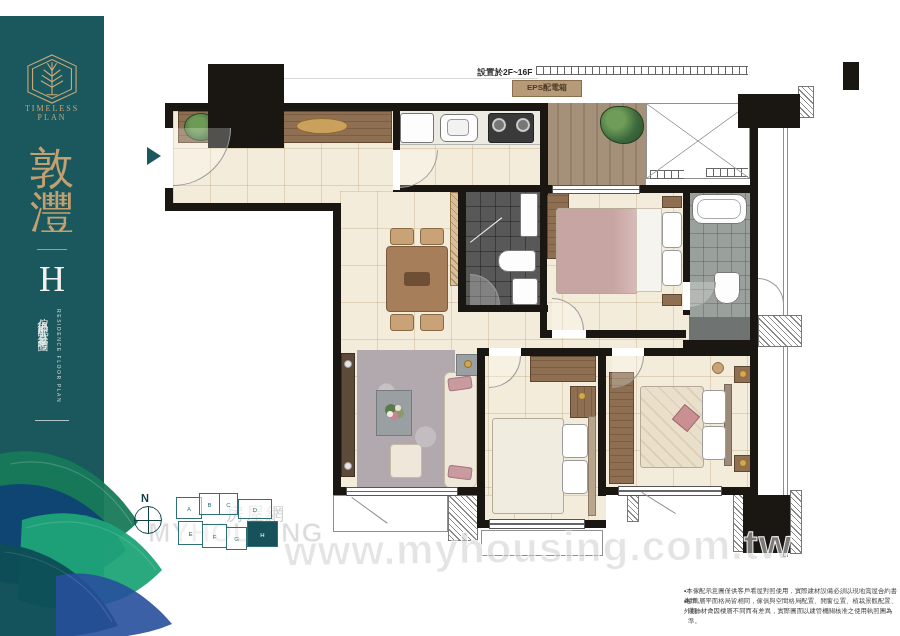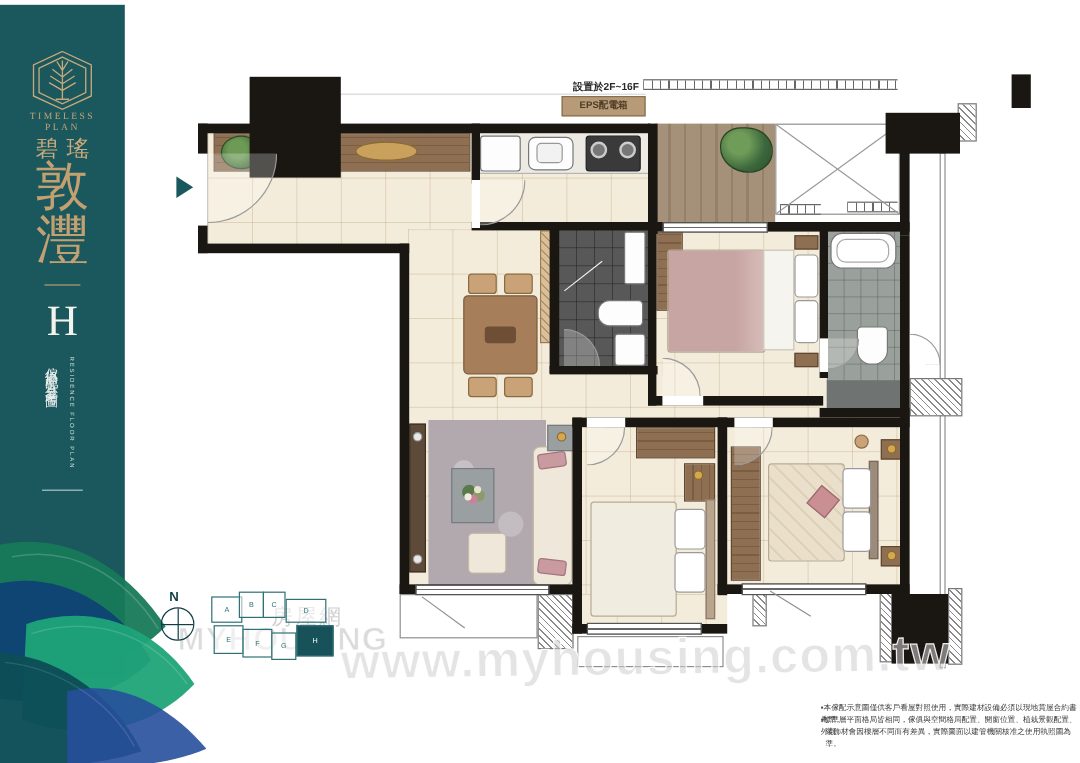--- a/index.html
+++ b/index.html
@@ -61,7 +61,7 @@
   
   .note-text{position:absolute;font-size:8.5px;font-weight:bold;color:#2a2a2a;z-index:40;}
   .eps-box{position:absolute;background:#b79b78;border:1px solid #8a6f4e;color:#4d3b26;font-size:8px;
-           font-weight:bold;text-align:center;line-height:14px;z-index:40;}
+           font-weight:bold;text-align:center;line-height:14px;z-index:40;margin-left:44px;}
   .entry-arrow{position:absolute;width:0;height:0;border-top:9px solid transparent;
     border-bottom:9px solid transparent;border-left:14px solid #1a585e;z-index:40;}
   .wm-url{position:absolute;font-size:42px;font-weight:bold;letter-spacing:1px;color:rgba(205,205,205,.55);

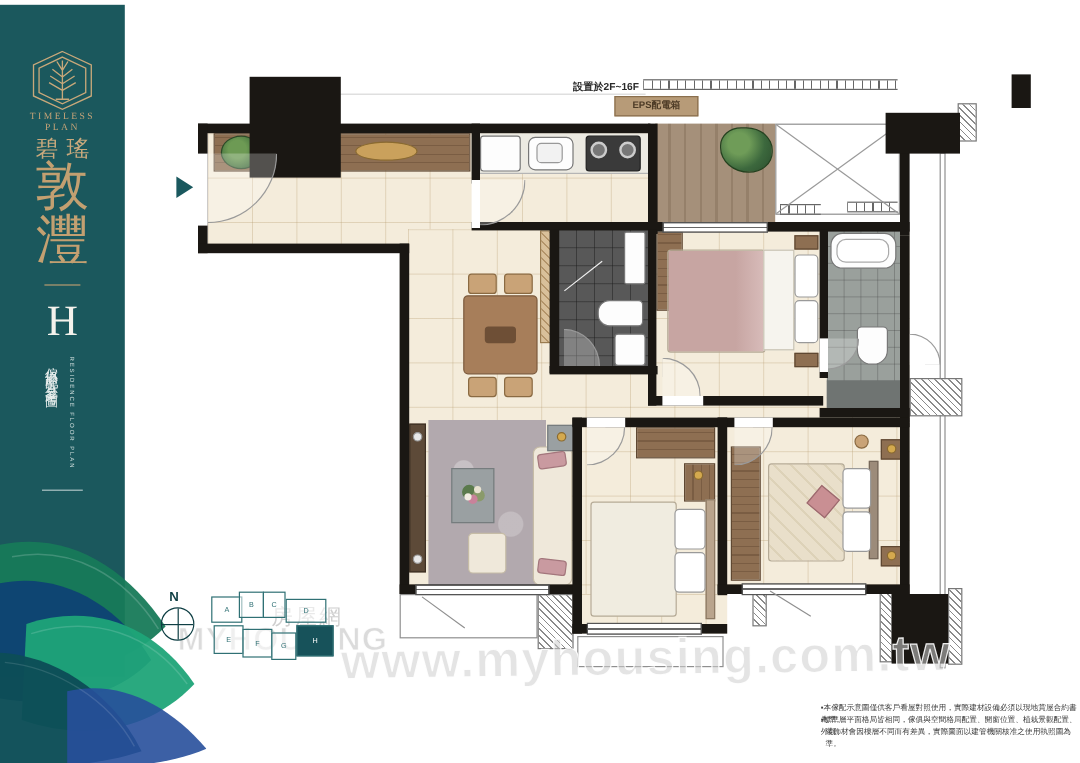--- a/index.html
+++ b/index.html
@@ -7,7 +7,7 @@
         font-family:"Liberation Sans",sans-serif;}
   .abs{position:absolute;}
   
-  .sidebar{position:absolute;left:0;top:4px;width:104px;height:560px;background:#1b585d;z-index:2;}
+  .sidebar{position:absolute;left:0;top:16px;width:104px;height:560px;background:#1b585d;z-index:2;}
   .brand-en{position:absolute;width:104px;text-align:center;color:#c6a478;font-size:8px;
             letter-spacing:2px;font-family:"Liberation Serif",serif;}
   .brand-zh{position:absolute;width:104px;text-align:center;color:#c9a97d;font-size:19px;

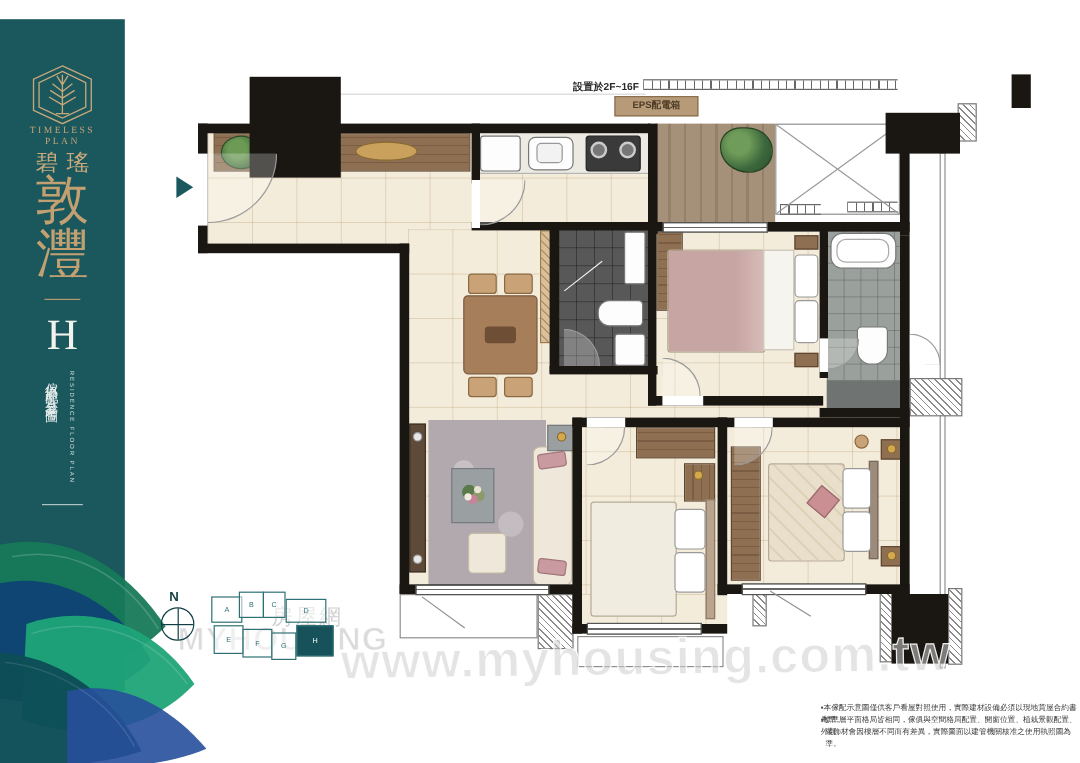--- a/index.html
+++ b/index.html
@@ -95,7 +95,6 @@
     </svg>
     <div class="brand-en" style="top:88px;">TIMELESS</div>
     <div class="brand-en" style="top:97px;">PLAN</div>
-    <div class="brand-zh" style="top:107px;">碧瑤</div>
     <div class="name-char" style="top:130px;">敦</div>
     <div class="name-char" style="top:174px;">灃</div>
     <div class="divider" style="left:37px;top:233px;width:30px;"></div>

